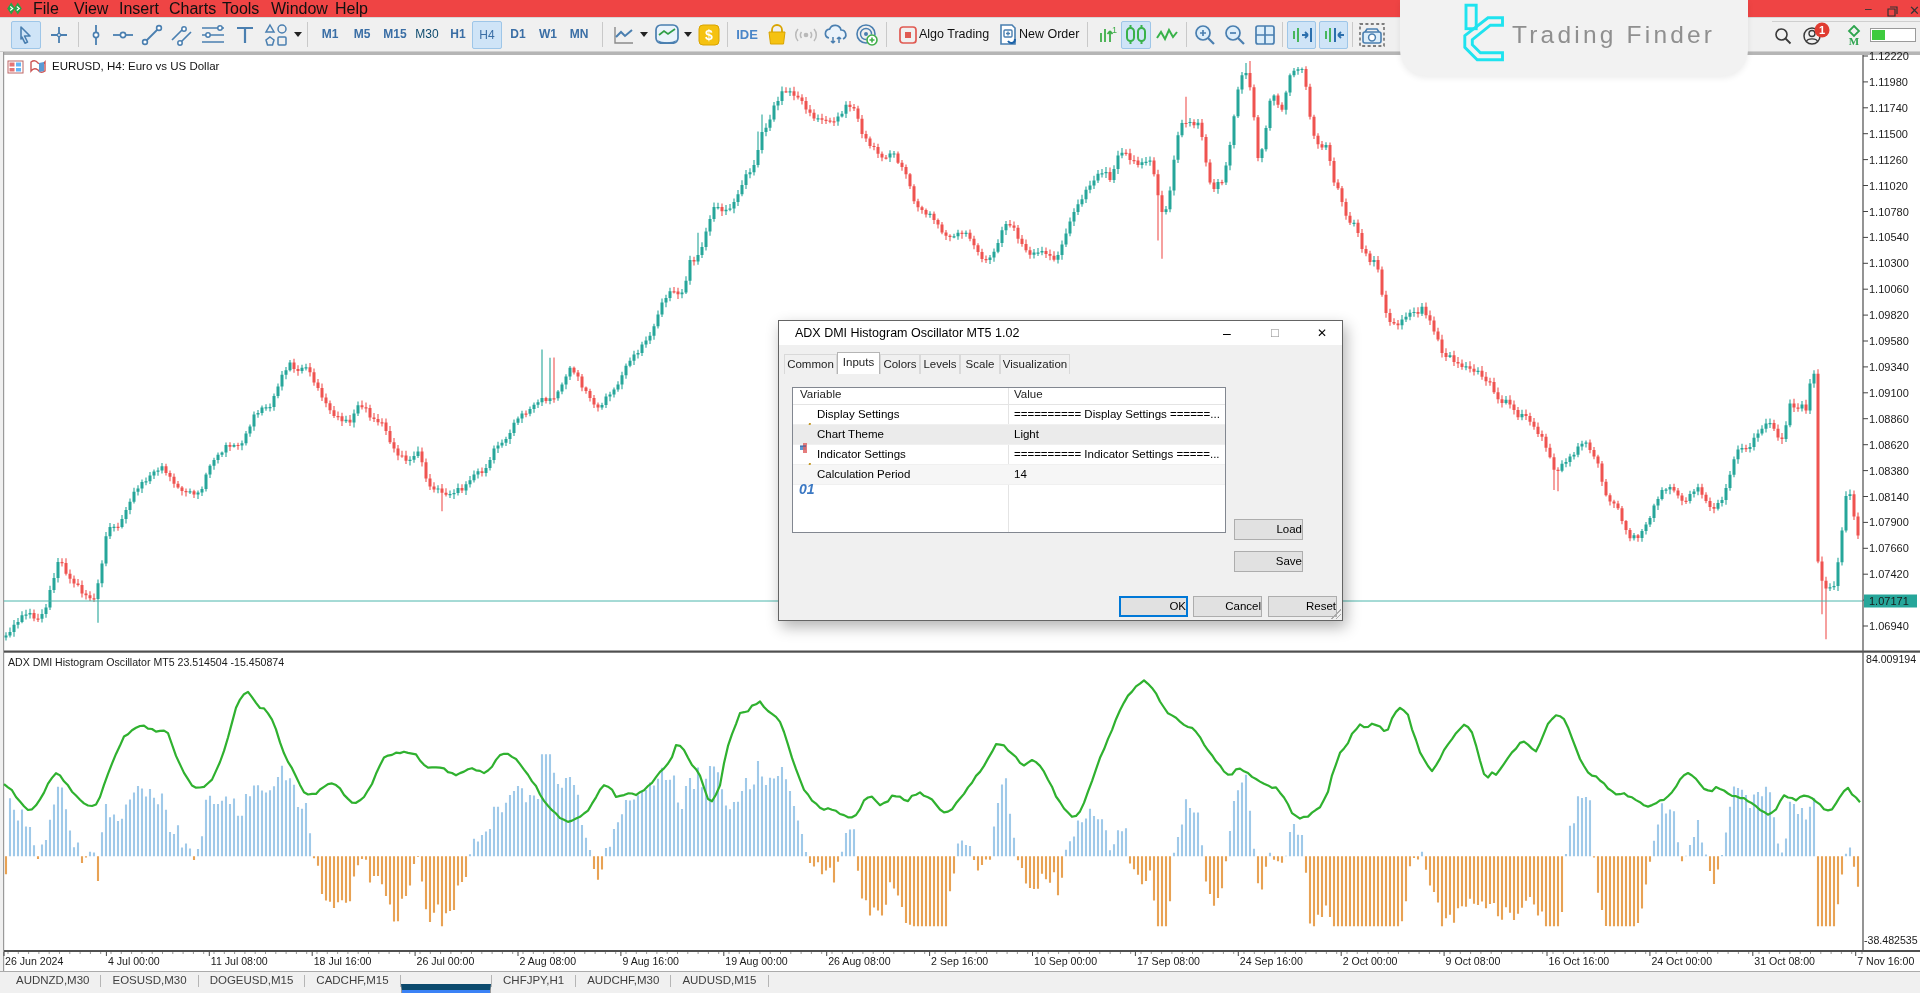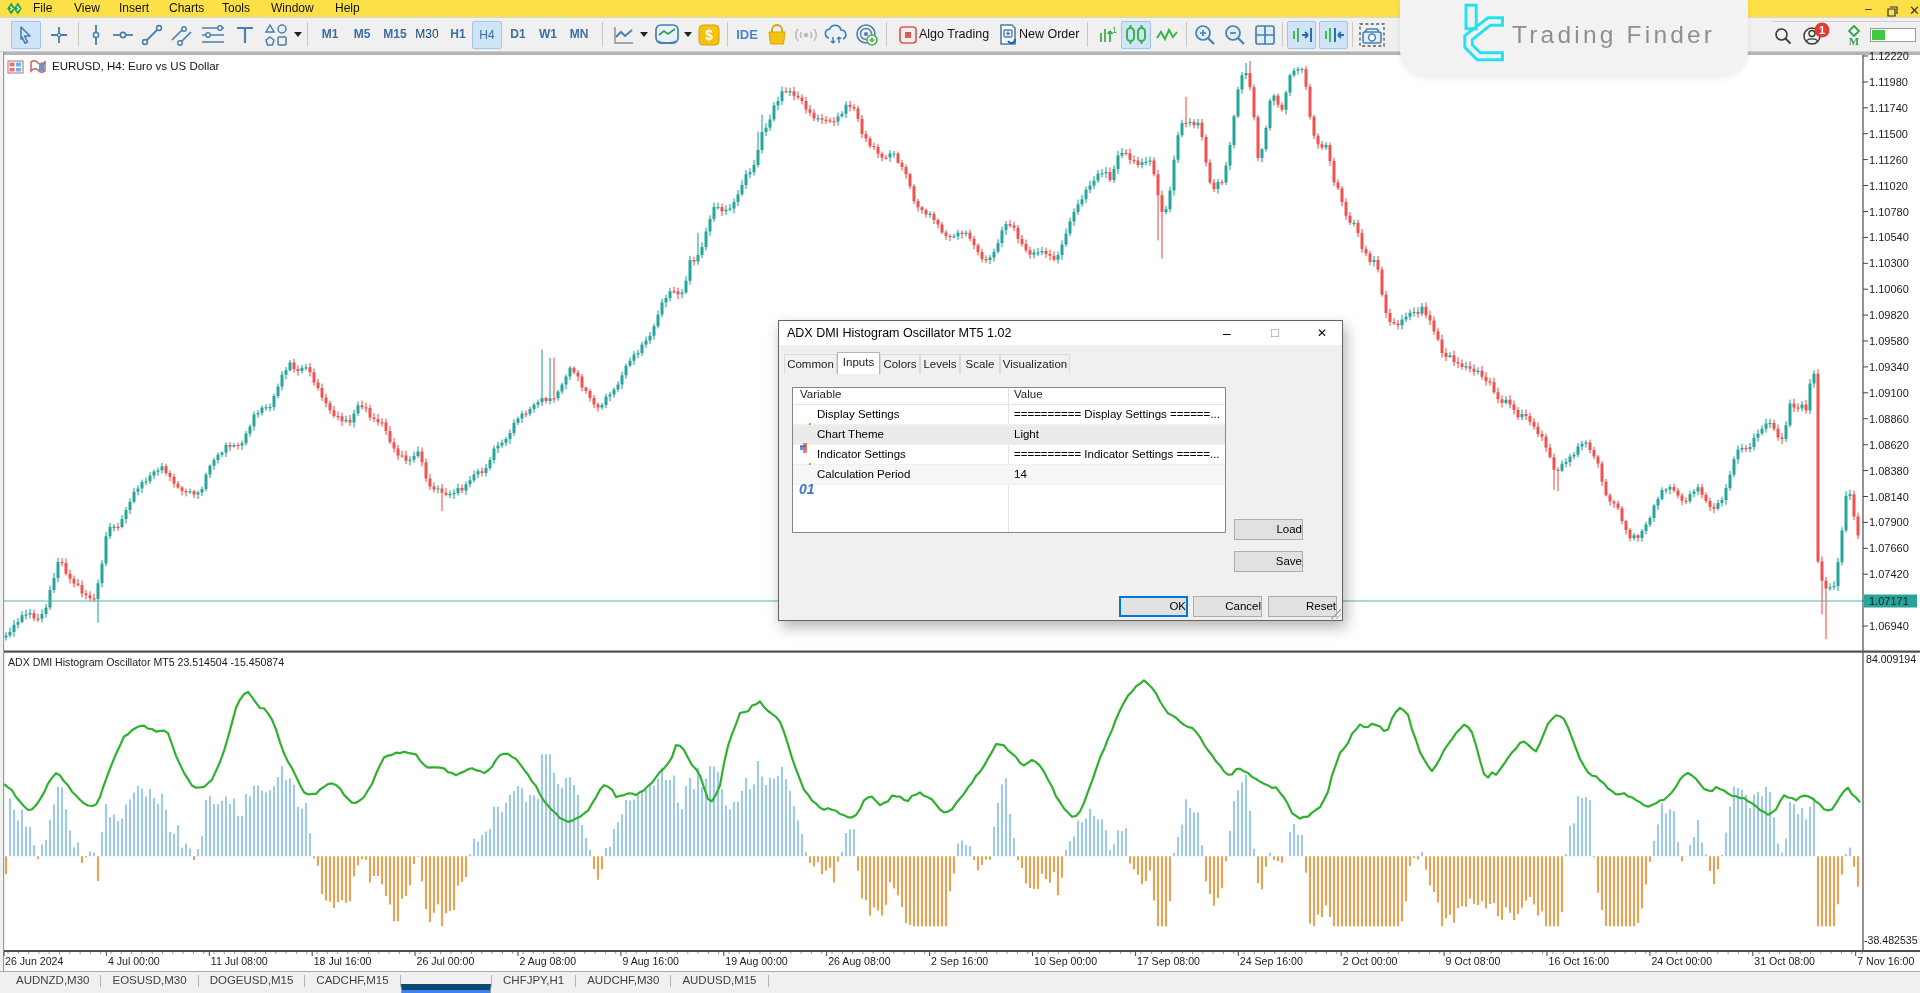--- a/index.html
+++ b/index.html
@@ -2,7 +2,7 @@
 <html><head><meta charset="utf-8"><style>
 * {margin:0;padding:0;box-sizing:border-box}
 html,body {width:1920px;height:993px;overflow:hidden;font-family:"Liberation Sans",sans-serif;background:#f0f0f0;position:relative}
-#menubar {position:absolute;left:0;top:0;width:1920px;height:18px;background:#fde047;border-bottom:1px solid #d7d7d7;font-size:12px;color:#111}
+#menubar {position:absolute;left:0;top:0;width:1920px;height:18px;background:#ef4444;border-bottom:1px solid #d7d7d7;font-size:16px;color:#111}
 #toolbar {position:absolute;left:0;top:18px;width:1920px;height:34px;background:#f0f0f0;border-bottom:1px solid #cfcfcf}
 #chart {position:absolute;left:3px;top:52px}
 .ax {font-family:"Liberation Sans",sans-serif;font-size:11px;fill:#1a1a1a}

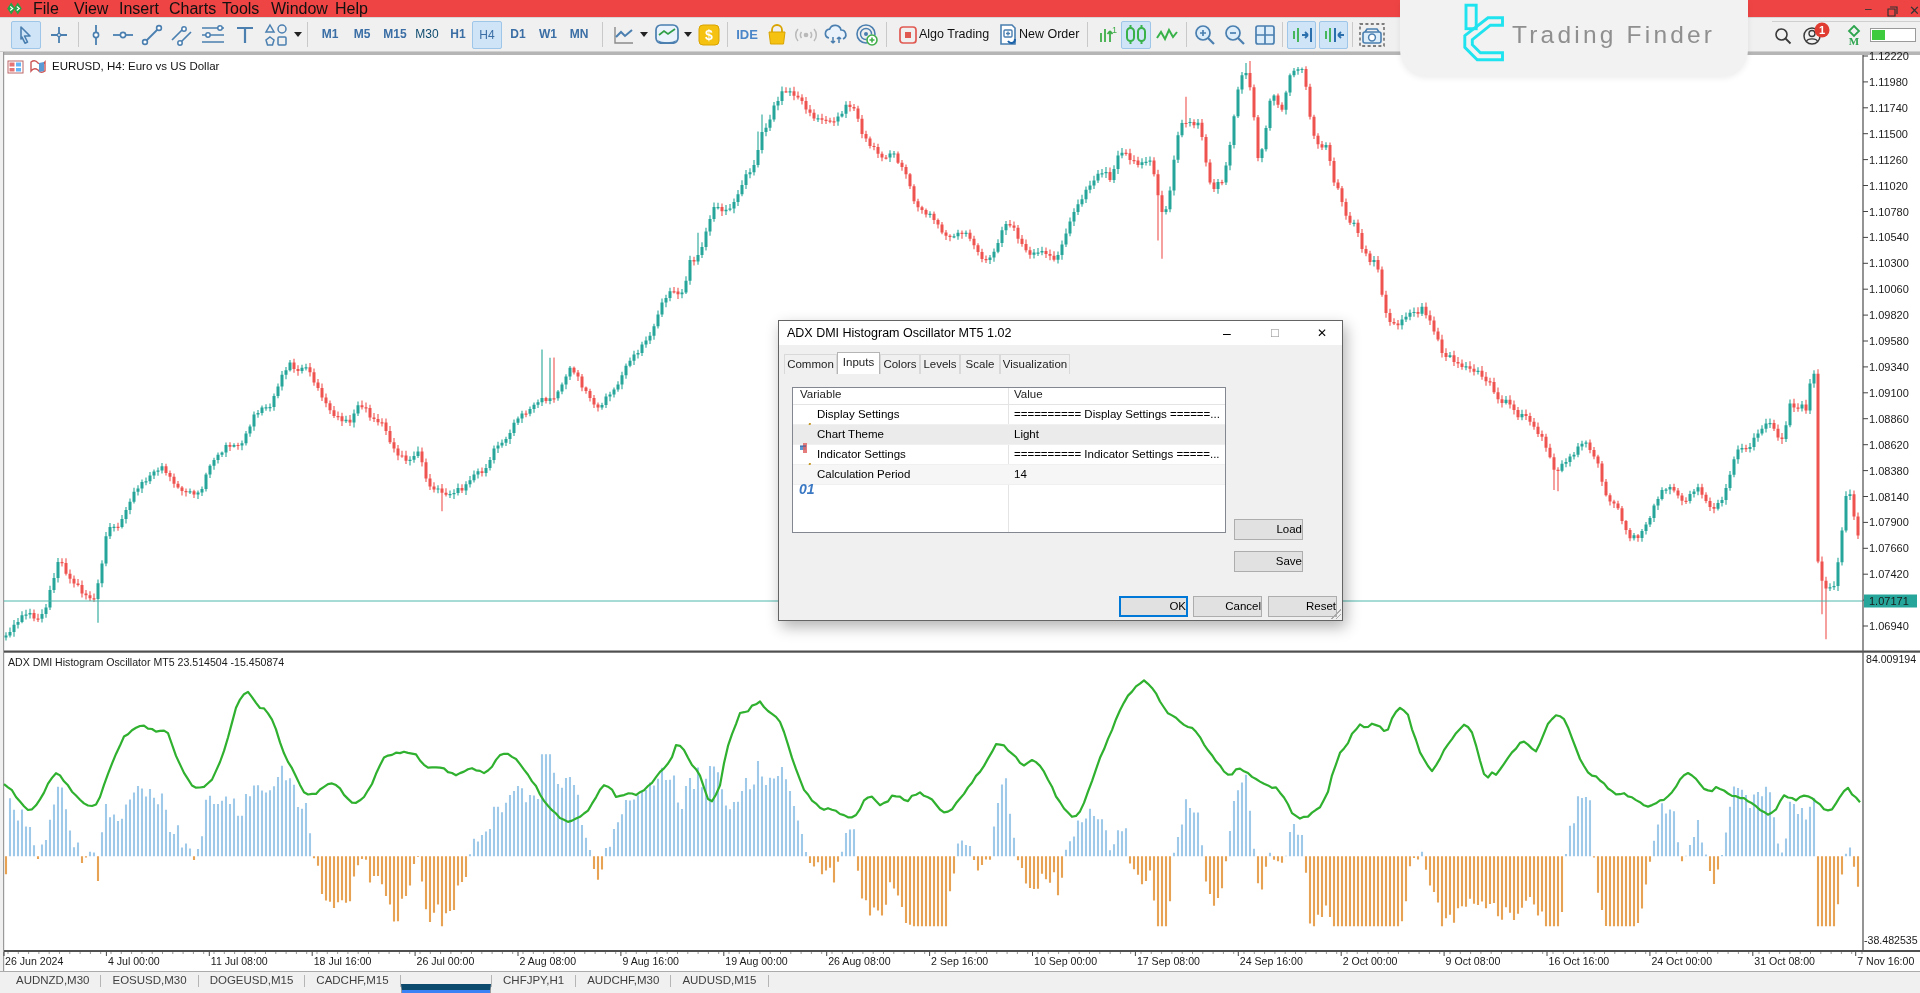--- a/index.html
+++ b/index.html
@@ -9,7 +9,7 @@
 .tx {font-family:"Liberation Sans",sans-serif;font-size:10.6px;fill:#1a1a1a}
 .sym {font-family:"Liberation Sans",sans-serif;font-size:11.5px;fill:#111}
 #dlg {position:absolute;left:778px;top:320px;width:565px;height:301px;background:#f0f0f0;border:1px solid #646464;box-shadow:3px 6px 14px rgba(0,0,0,.3);font-size:11.5px}
-#dlg-title {position:absolute;left:0;top:0;width:100%;height:24px;background:#fff;color:#000;font-size:12.5px;line-height:24px;padding-left:8px}
+#dlg-title {position:absolute;left:0;top:0;width:100%;height:24px;background:#fff;color:#000;font-size:12.5px;line-height:24px;padding-left:16px}
 .dlg-min {position:absolute;left:444px;top:0;font-size:14px}
 .dlg-max {position:absolute;left:492px;top:0;color:#888;font-size:13px}
 .dlg-x {position:absolute;left:538px;top:0;font-size:12px}

